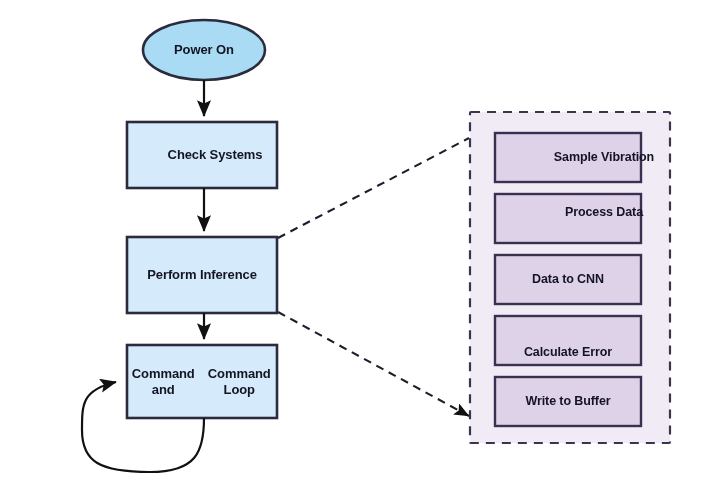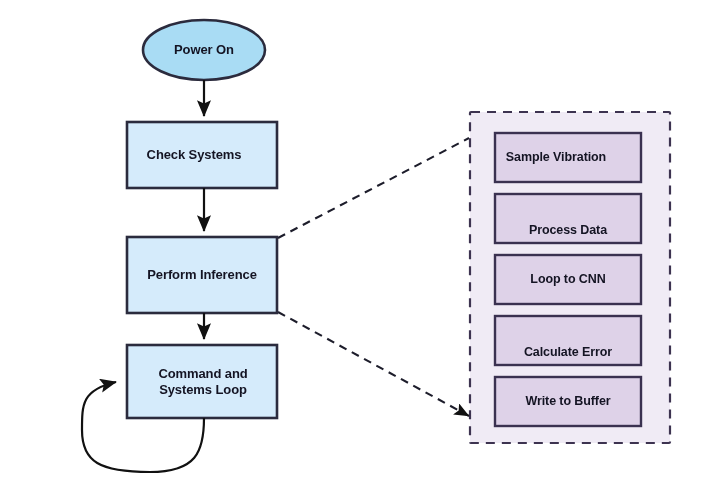--- a/index.html
+++ b/index.html
@@ -83,7 +83,7 @@
 
 <div class="node-label start-label" style="left:143px; top:20px; width:122px; height:60px;">Power On</div>
 
-<div class="node-label main-label" style="left:119px; top:122px; width:150px; height:66px;">Check Systems</div>
+<div class="node-label main-label" style="left:126px; top:122px; width:150px; height:66px;padding-left:14px;">Check Systems</div>
 
 <div class="node-label main-label" style="left:127px; top:237px; width:150px; height:76px;border-radius:23px;">Perform Inference</div>
 

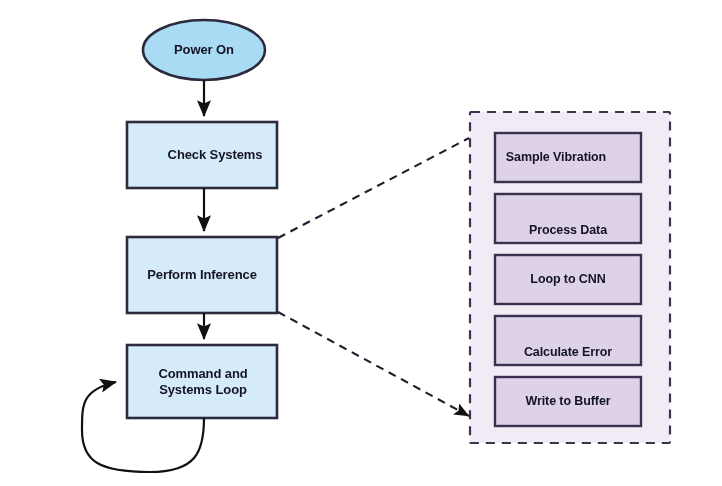--- a/index.html
+++ b/index.html
@@ -92,7 +92,7 @@
   <span>Systems Loop</span>
 </div>
 
-<div class="node-label sub-label" style="left:495px; top:133px; width:122px; height:49px;">Sample Vibration</div>
+<div class="node-label sub-label" style="left:495px; top:133px; width:122px; height:49px;padding-left:48px;">Sample Vibration</div>
 
 <div class="node-label sub-label" style="left:495px; top:206px; width:146px; height:49px;">Process Data</div>
 

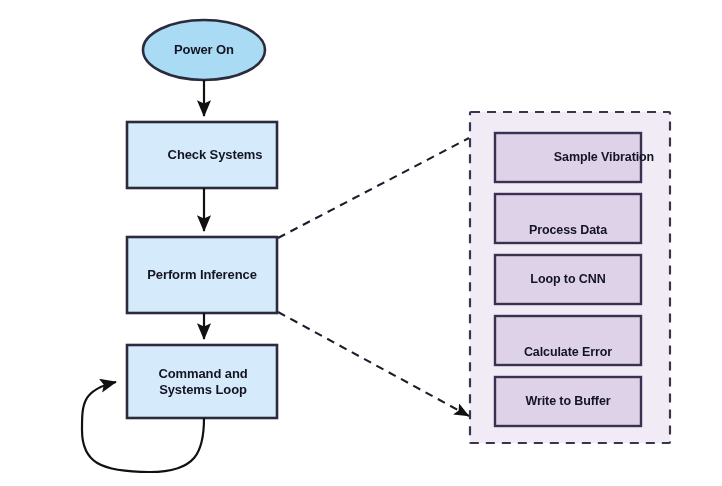--- a/index.html
+++ b/index.html
@@ -94,7 +94,7 @@
 
 <div class="node-label sub-label" style="left:495px; top:133px; width:122px; height:49px;padding-left:48px;">Sample Vibration</div>
 
-<div class="node-label sub-label" style="left:495px; top:206px; width:146px; height:49px;">Process Data</div>
+<div class="node-label sub-label" style="left:495px; top:188px; width:146px; height:49px;padding-left:36px;">Process Data</div>
 
 <div class="node-label sub-label" style="left:495px; top:255px; width:146px; height:49px;">Loop to CNN</div>
 

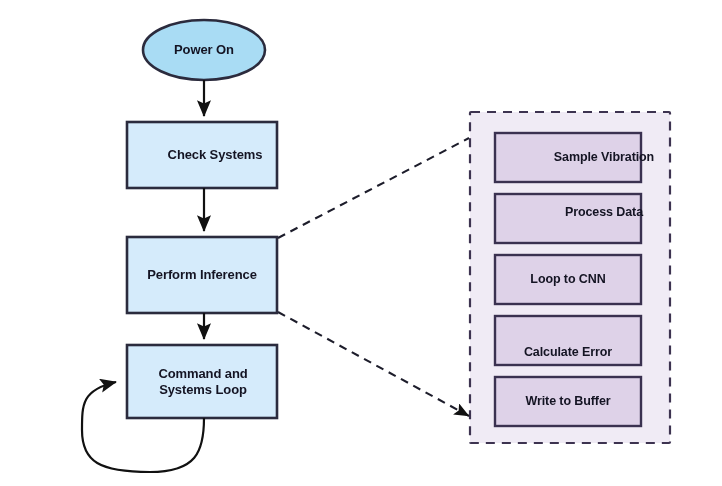--- a/index.html
+++ b/index.html
@@ -96,7 +96,7 @@
 
 <div class="node-label sub-label" style="left:495px; top:188px; width:146px; height:49px;padding-left:36px;">Process Data</div>
 
-<div class="node-label sub-label" style="left:495px; top:255px; width:146px; height:49px;">Loop to CNN</div>
+<div class="node-label sub-label" style="left:495px; top:255px; width:146px; height:49px;">Data to CNN</div>
 
 <div class="node-label sub-label" style="left:495px; top:316px; width:146px; height:49px;margin-top:12px;">Calculate Error</div>
 

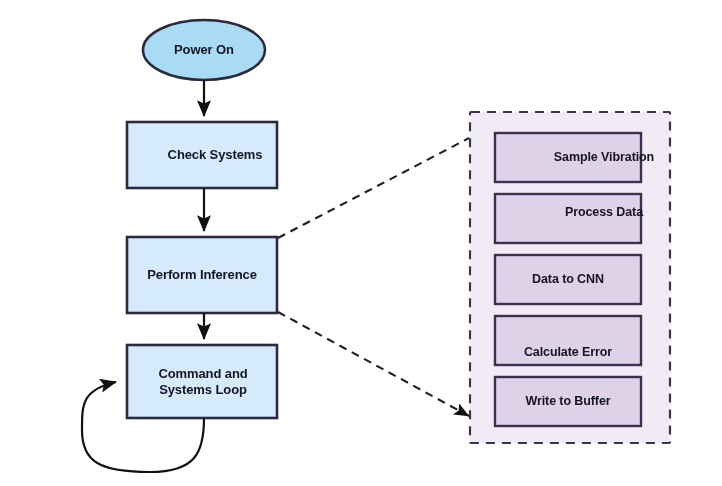--- a/index.html
+++ b/index.html
@@ -87,7 +87,7 @@
 
 <div class="node-label main-label" style="left:127px; top:237px; width:150px; height:76px;border-radius:23px;">Perform Inference</div>
 
-<div class="node-label main-label" style="left:127px; top:345px; width:152px; height:73px; flex-direction:column;">
+<div class="node-label main-label" style="left:127px; top:345px; width:152px; height:73px; flex-direction:row;">
   <span>Command and</span>
   <span>Systems Loop</span>
 </div>

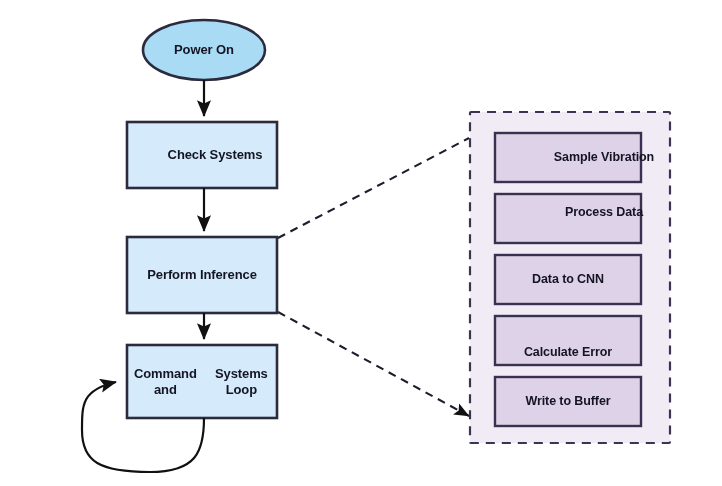--- a/index.html
+++ b/index.html
@@ -89,7 +89,7 @@
 
 <div class="node-label main-label" style="left:127px; top:345px; width:152px; height:73px; flex-direction:row;">
   <span>Command and</span>
-  <span>Systems Loop</span>
+  <span>Command Loop</span>
 </div>
 
 <div class="node-label sub-label" style="left:495px; top:133px; width:122px; height:49px;padding-left:48px;">Sample Vibration</div>

